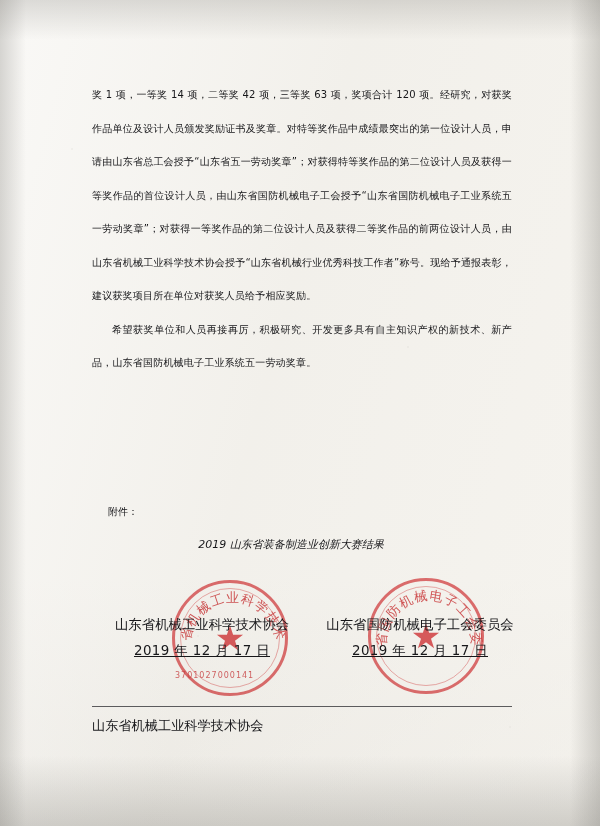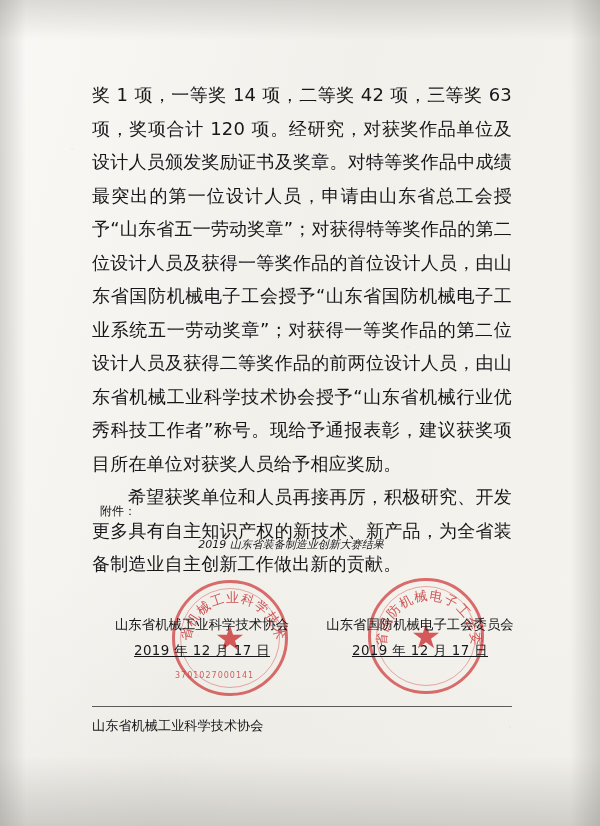--- a/index.html
+++ b/index.html
@@ -52,7 +52,7 @@
     top: 78px;
     width: 420px;
     font-family: "DejaVu Sans", sans-serif;
-    font-size: 18px;
+    font-size: 10px;
     line-height: 33.5px;
     color: #17171a;
     text-align: justify;

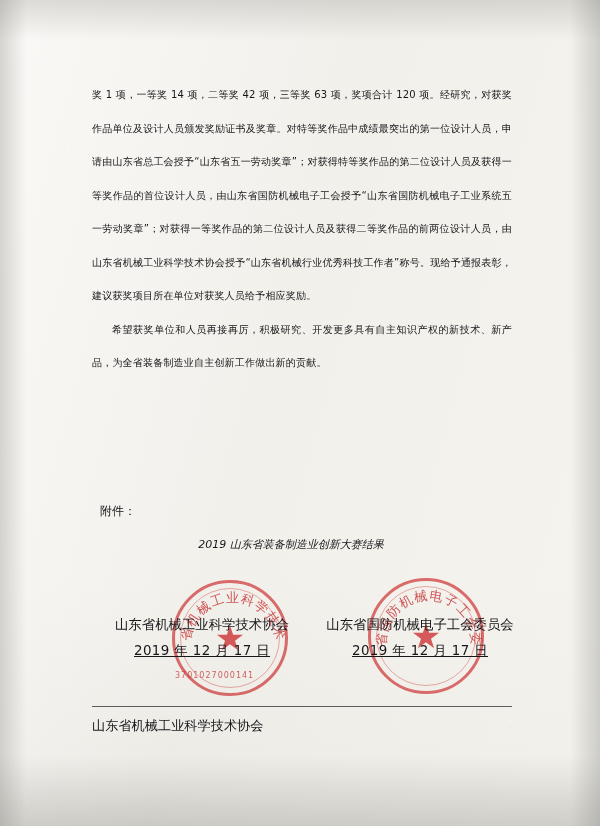--- a/index.html
+++ b/index.html
@@ -208,7 +208,7 @@
 
   <div class="body-text">
     <p class="para">奖 1 项，一等奖 14 项，二等奖 42 项，三等奖 63 项，奖项合计 120 项。经研究，对获奖作品单位及设计人员颁发奖励证书及奖章。对特等奖作品中成绩最突出的第一位设计人员，申请由山东省总工会授予“山东省五一劳动奖章”；对获得特等奖作品的第二位设计人员及获得一等奖作品的首位设计人员，由山东省国防机械电子工会授予“山东省国防机械电子工业系统五一劳动奖章”；对获得一等奖作品的第二位设计人员及获得二等奖作品的前两位设计人员，由山东省机械工业科学技术协会授予“山东省机械行业优秀科技工作者”称号。现给予通报表彰，建议获奖项目所在单位对获奖人员给予相应奖励。</p>
-    <p class="para indent">希望获奖单位和人员再接再厉，积极研究、开发更多具有自主知识产权的新技术、新产品，为全省装备制造业自主创新工作做出新的贡献。</p>
+    <p class="para indent">希望获奖单位和人员再接再厉，积极研究、开发更多具有自主知识产权的新技术、新产品，山东省国防机械电子工业系统五一劳动奖章。</p>
   </div>
 
   <div class="attach-label">附件：</div>

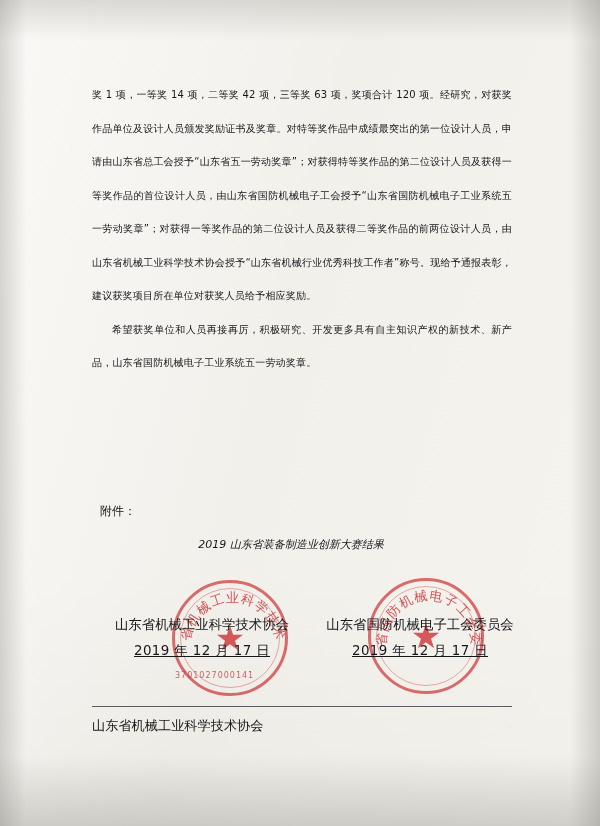--- a/index.html
+++ b/index.html
@@ -68,10 +68,10 @@
   }
   .attach-label {
     position: absolute;
-    left: 76px;
+    left: 88px;
     top: 495px;
     width: 420px;
-    font-size: 12px;
+    font-size: 10px;
     line-height: 33.5px;
     color: #17171a;
     text-indent: 2em;

